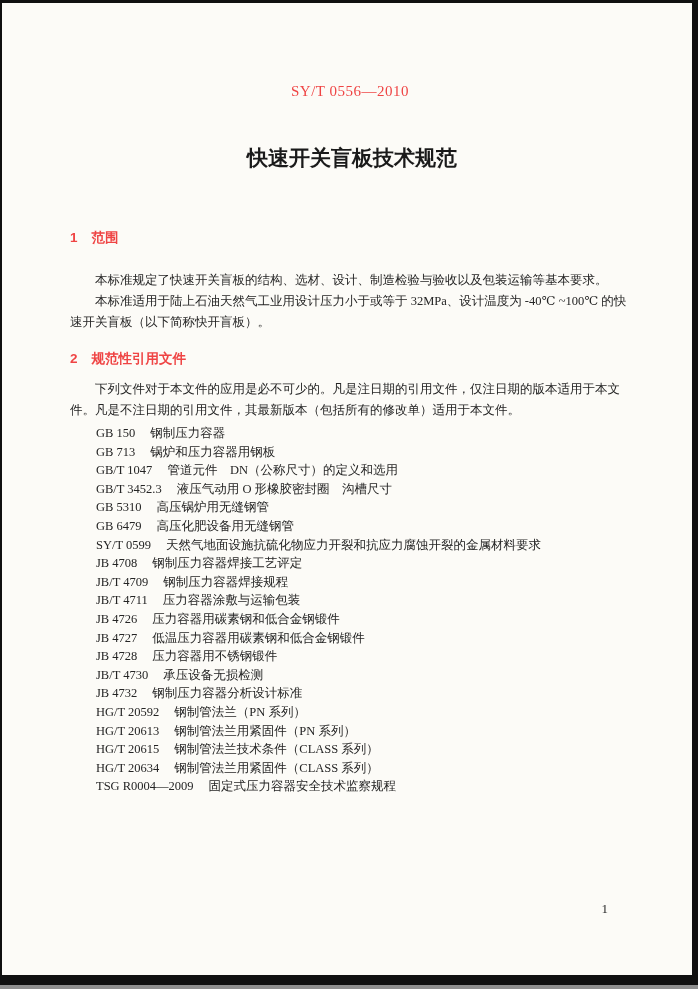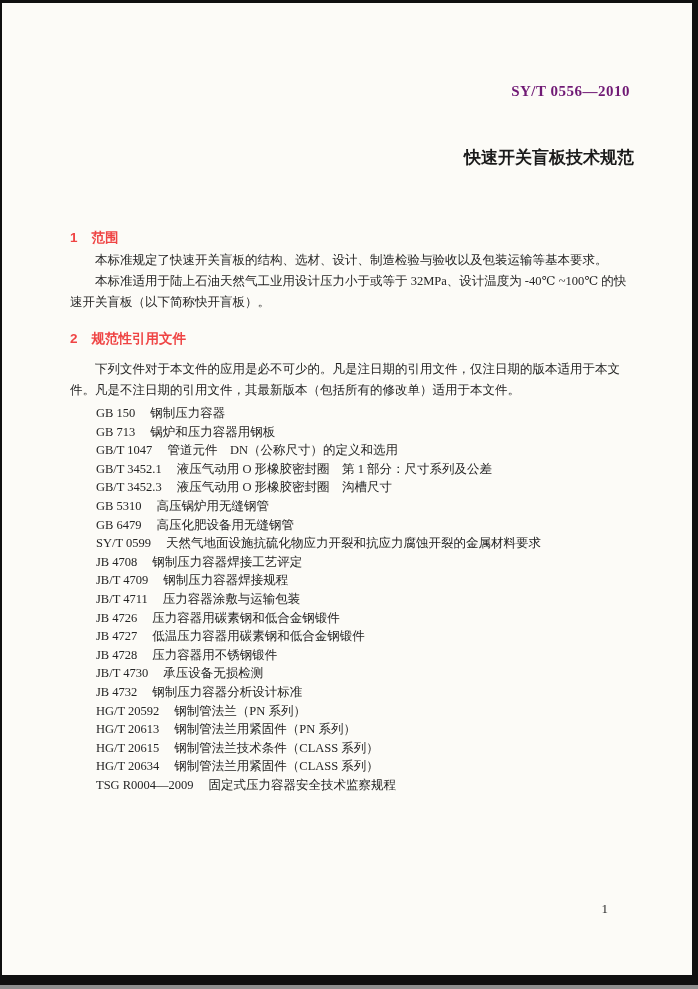--- a/index.html
+++ b/index.html
@@ -29,14 +29,14 @@
   }
   .doc-number {
     margin-top:79px;
-    text-align:right;
+    text-align:center;
     padding-right:4px;
     font-family:"Liberation Serif", "DejaVu Serif", serif;
-    font-weight:bold;
+    font-weight:normal;
     font-size:15px;
     line-height:18px;
     letter-spacing:0.5px;
-    color:#701a75;
+    color:#ef4444;
   }
   .doc-title {
     margin:45px 0 0 0;

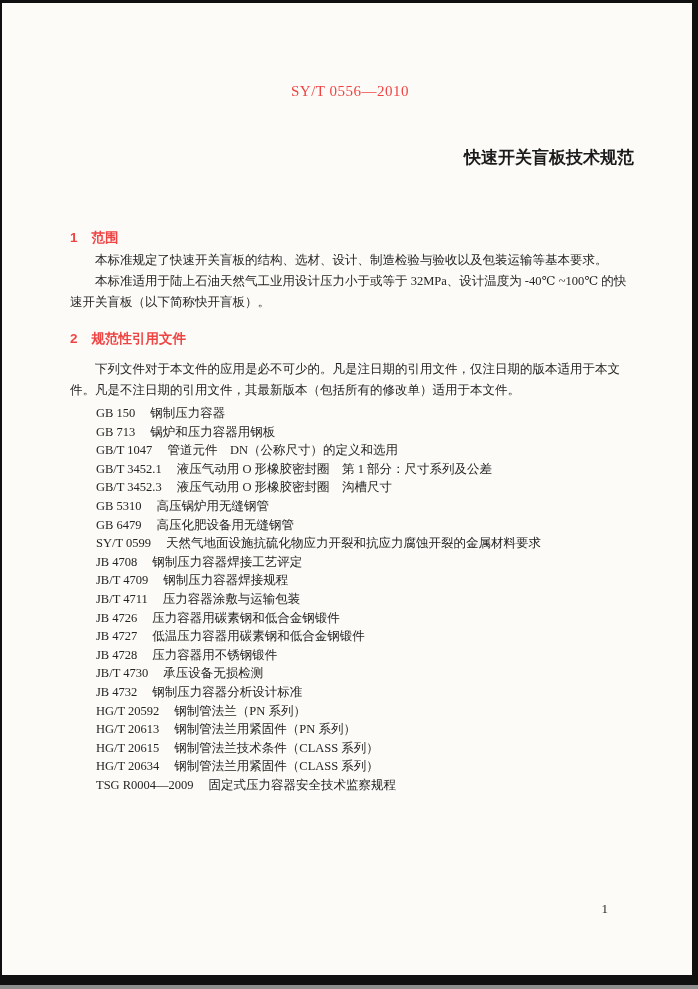--- a/index.html
+++ b/index.html
@@ -40,10 +40,10 @@
   }
   .doc-title {
     margin:45px 0 0 0;
-    text-align:right;
+    text-align:center;
     font-family:"Liberation Sans", "DejaVu Sans", sans-serif;
     font-weight:bold;
-    font-size:17px;
+    font-size:21px;
     line-height:26px;
     color:#1a1a1a;
   }

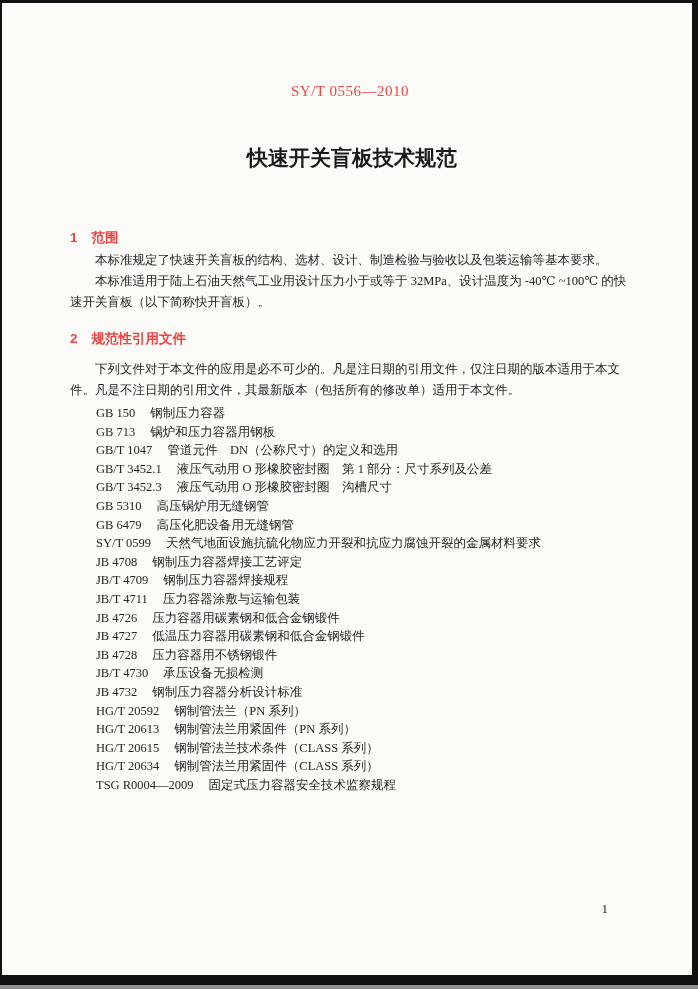--- a/index.html
+++ b/index.html
@@ -65,7 +65,7 @@
     text-indent:2em;
     color:#242424;
   }
-  .para.first { margin-top:2px; }
+  .para.first { margin-top:22px; }
   .para.intro { margin-top:10px; }
   .ref-list {
     margin:3px 0 8px 0;

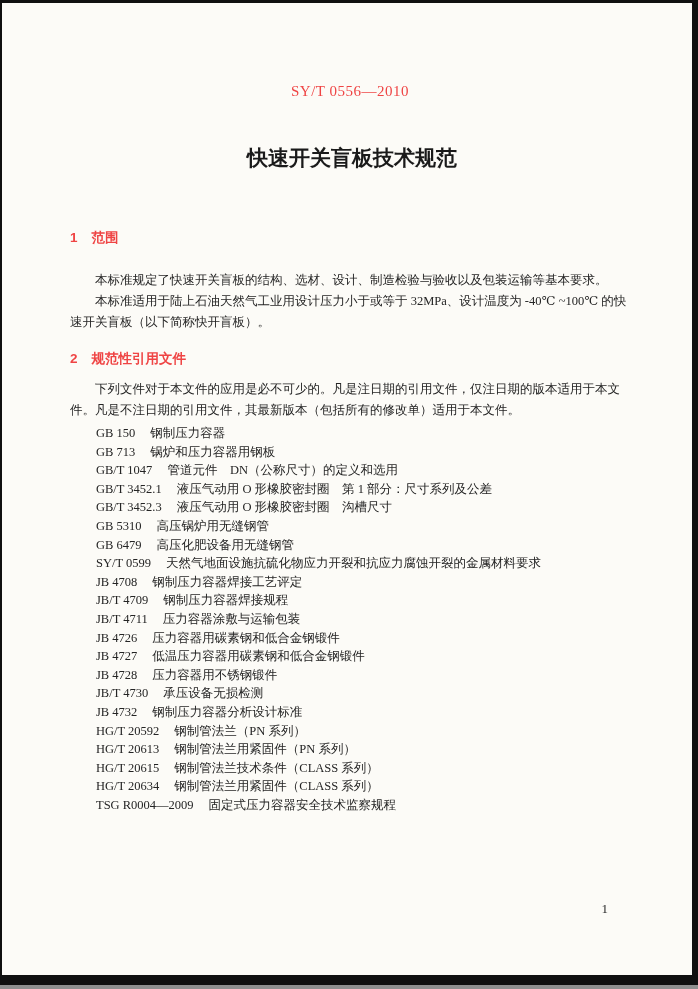--- a/index.html
+++ b/index.html
@@ -114,7 +114,6 @@
           <li class="ref-item"><span class="ref-code">GB 150</span><span class="ref-title">钢制压力容器</span></li>
           <li class="ref-item"><span class="ref-code">GB 713</span><span class="ref-title">锅炉和压力容器用钢板</span></li>
           <li class="ref-item"><span class="ref-code">GB/T 1047</span><span class="ref-title">管道元件　DN（公称尺寸）的定义和选用</span></li>
-          <li class="ref-item"><span class="ref-code">GB/T 3452.1</span><span class="ref-title">液压气动用 O 形橡胶密封圈　第 1 部分：尺寸系列及公差</span></li>
           <li class="ref-item"><span class="ref-code">GB/T 3452.3</span><span class="ref-title">液压气动用 O 形橡胶密封圈　沟槽尺寸</span></li>
           <li class="ref-item"><span class="ref-code">GB 5310</span><span class="ref-title">高压锅炉用无缝钢管</span></li>
           <li class="ref-item"><span class="ref-code">GB 6479</span><span class="ref-title">高压化肥设备用无缝钢管</span></li>

